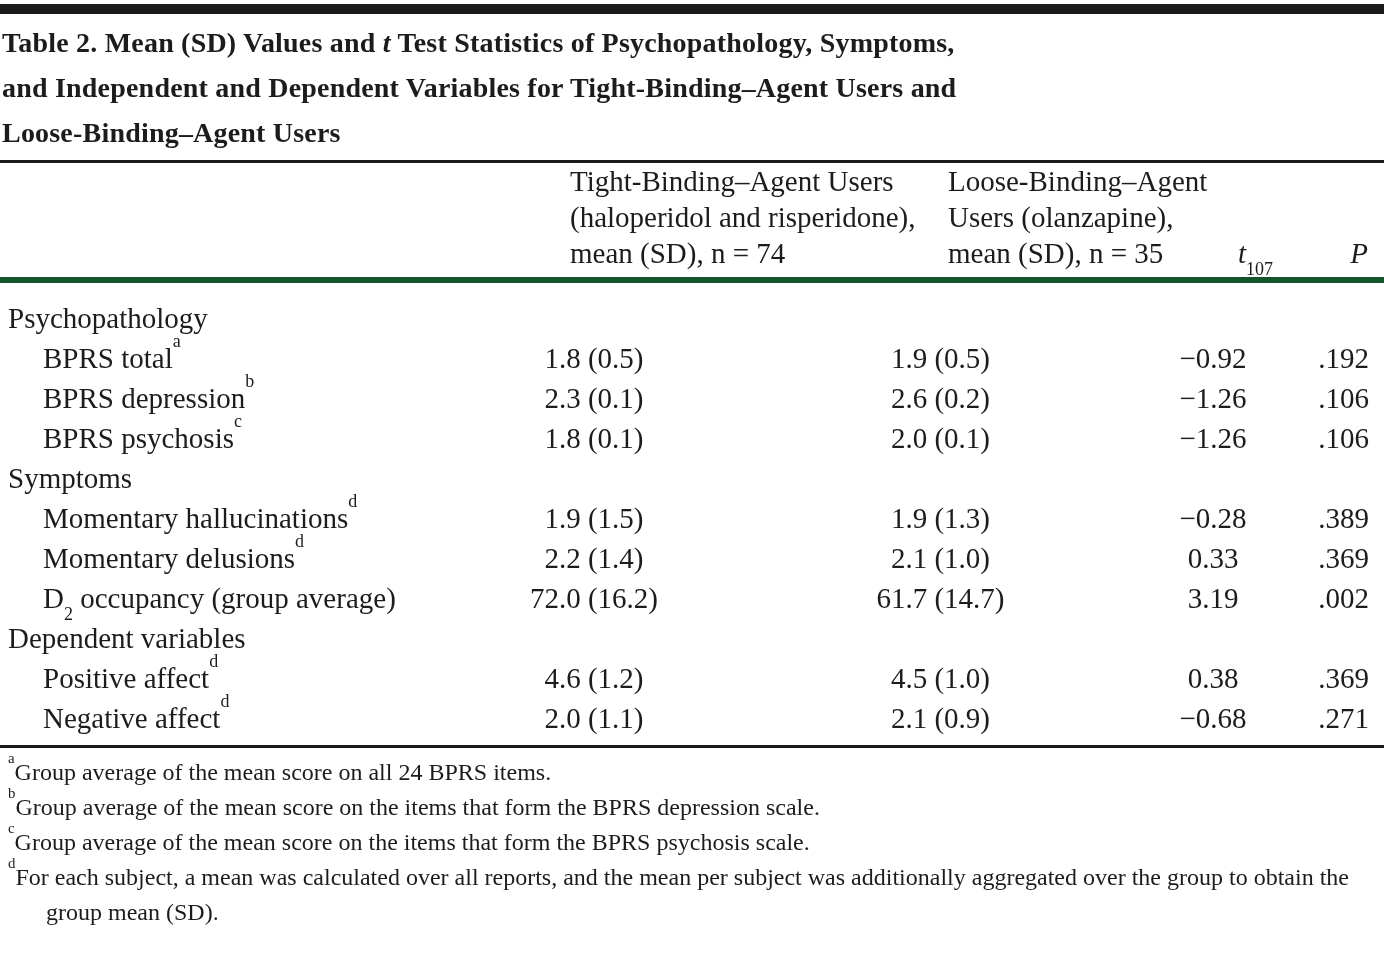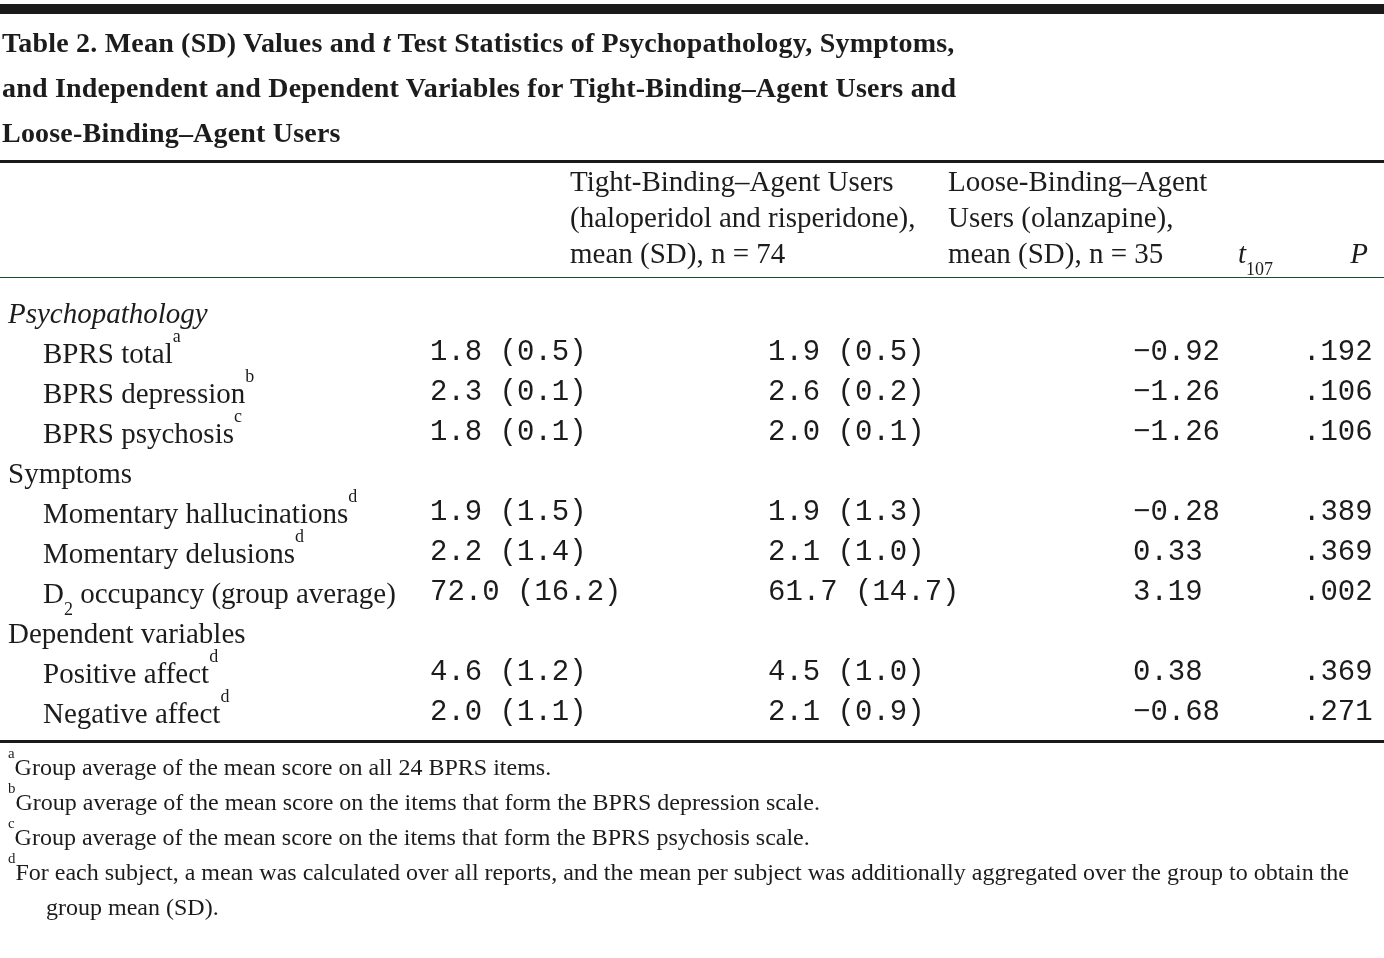--- a/index.html
+++ b/index.html
@@ -29,7 +29,7 @@
     vertical-align: bottom;
     line-height: 36px;
     padding-bottom: 6px;
-    border-bottom: 1px solid #14532d;
+    border-bottom: 6px solid #14532d;
     white-space: nowrap;
   }
   thead .h-tight { text-align: center; padding-left: 140px; }

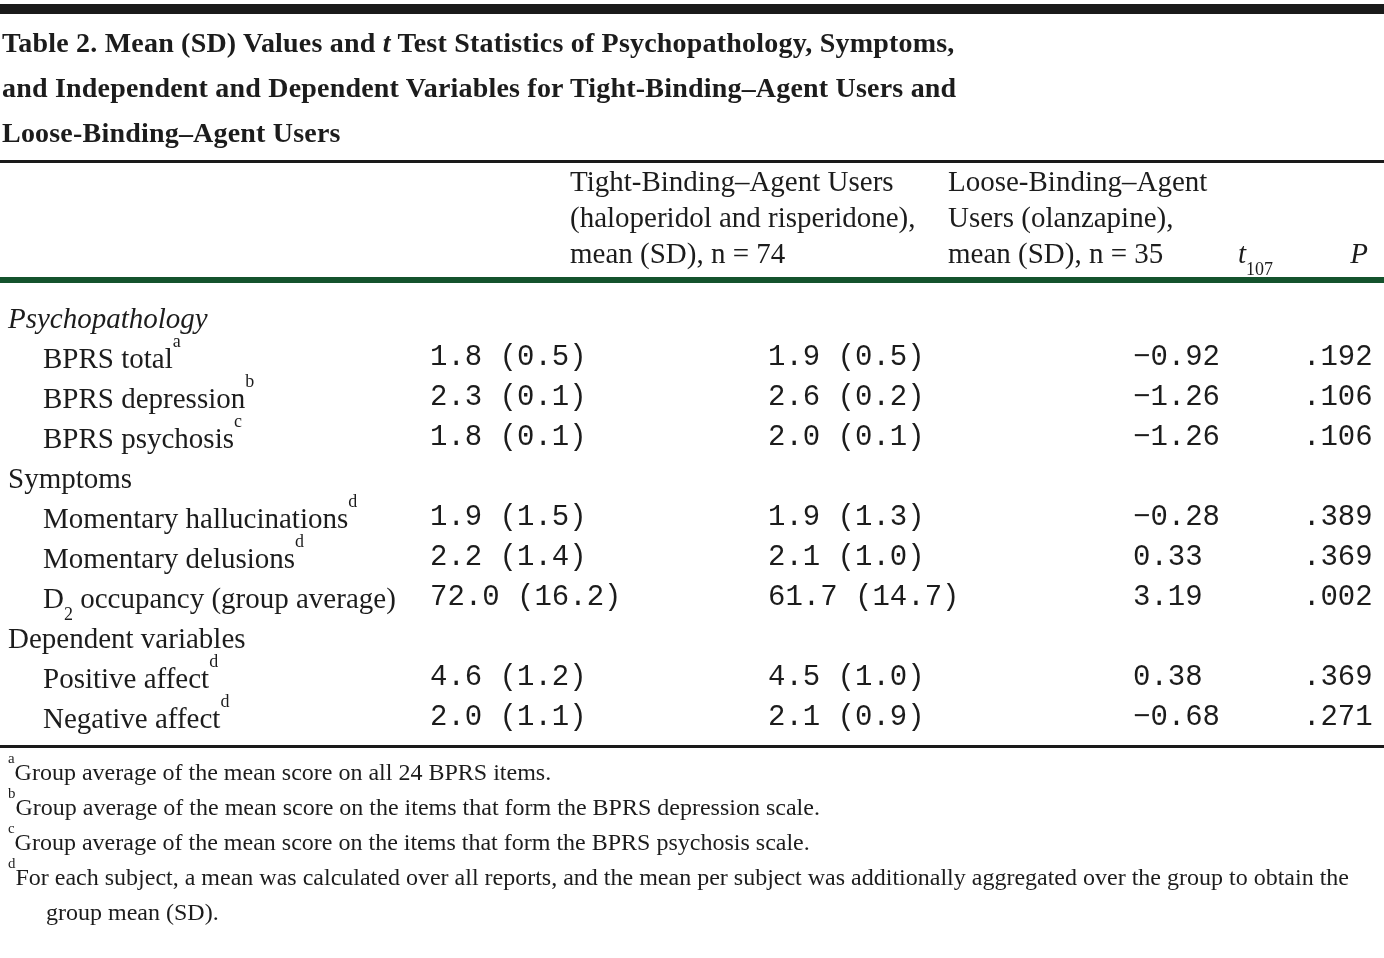--- a/index.html
+++ b/index.html
@@ -38,7 +38,7 @@
   thead .h-p { text-align: right; padding-right: 16px; }
 
   tbody td { line-height: 40px; white-space: nowrap; }
-  tbody tr:first-child td { padding-top: 15px; font-style: italic; }
+  tbody tr:first-child td { padding-top: 15px; }
   tbody tr:last-child td { padding-bottom: 7px; border-bottom: 3px solid #1a1a1a; }
   td.label.section { padding-left: 8px; }
   td.label.indent { padding-left: 43px; }

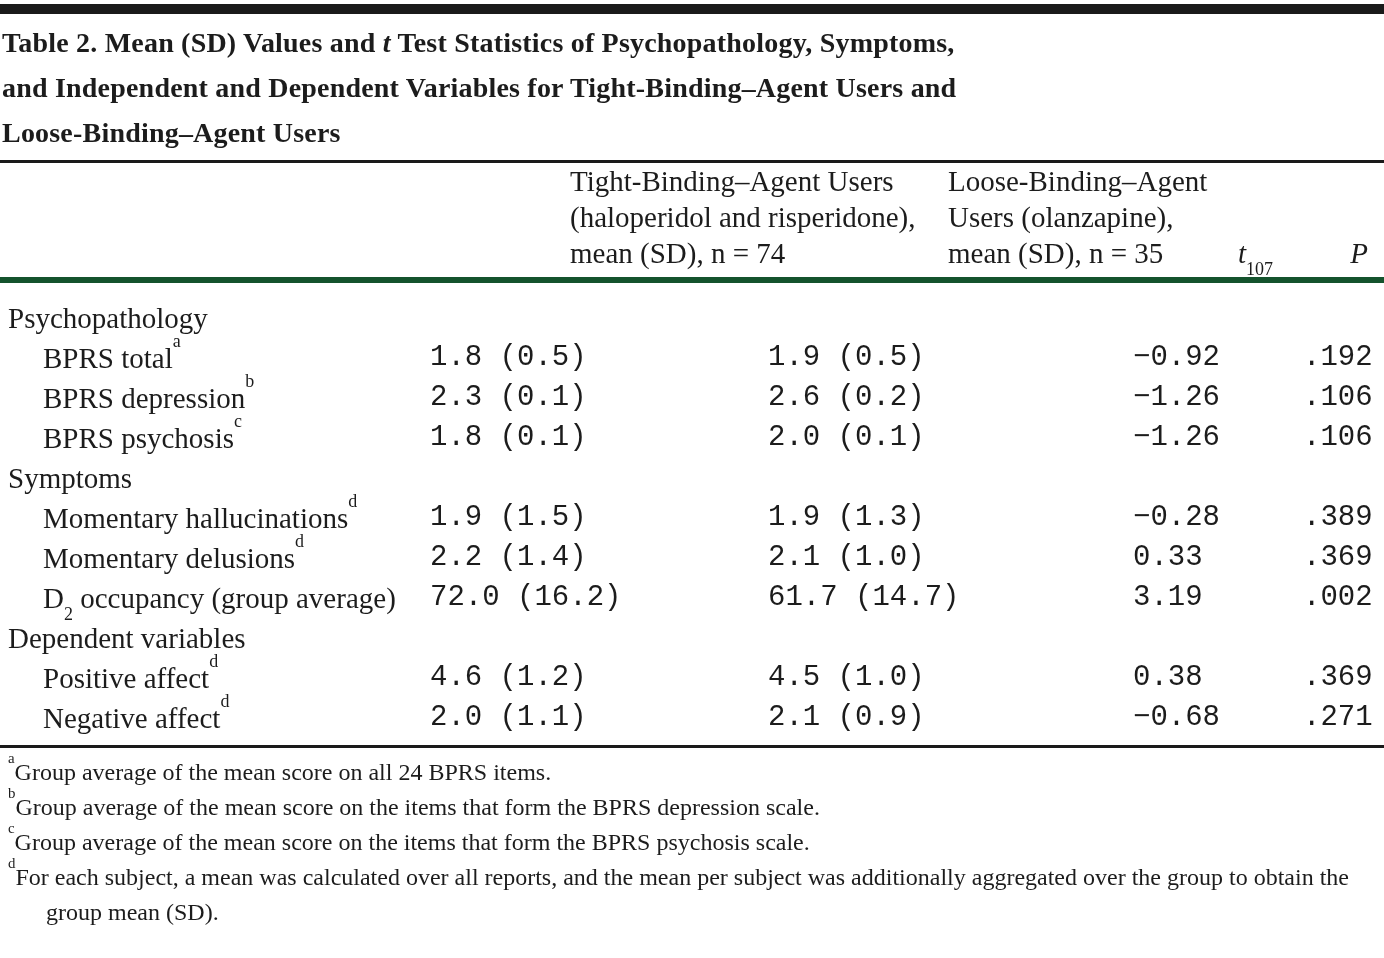--- a/index.html
+++ b/index.html
@@ -42,7 +42,7 @@
   tbody tr:last-child td { padding-bottom: 7px; border-bottom: 3px solid #1a1a1a; }
   td.label.section { padding-left: 8px; }
   td.label.indent { padding-left: 43px; }
-  td.val { text-align: left; font-family: Liberation Mono, monospace; }
+  td.val { text-align: center; }
   td.val.tight { padding-right: 10px; }
   td.val.loose { padding-right: 20px; }
   td.val.t { padding-right: 10px; }

